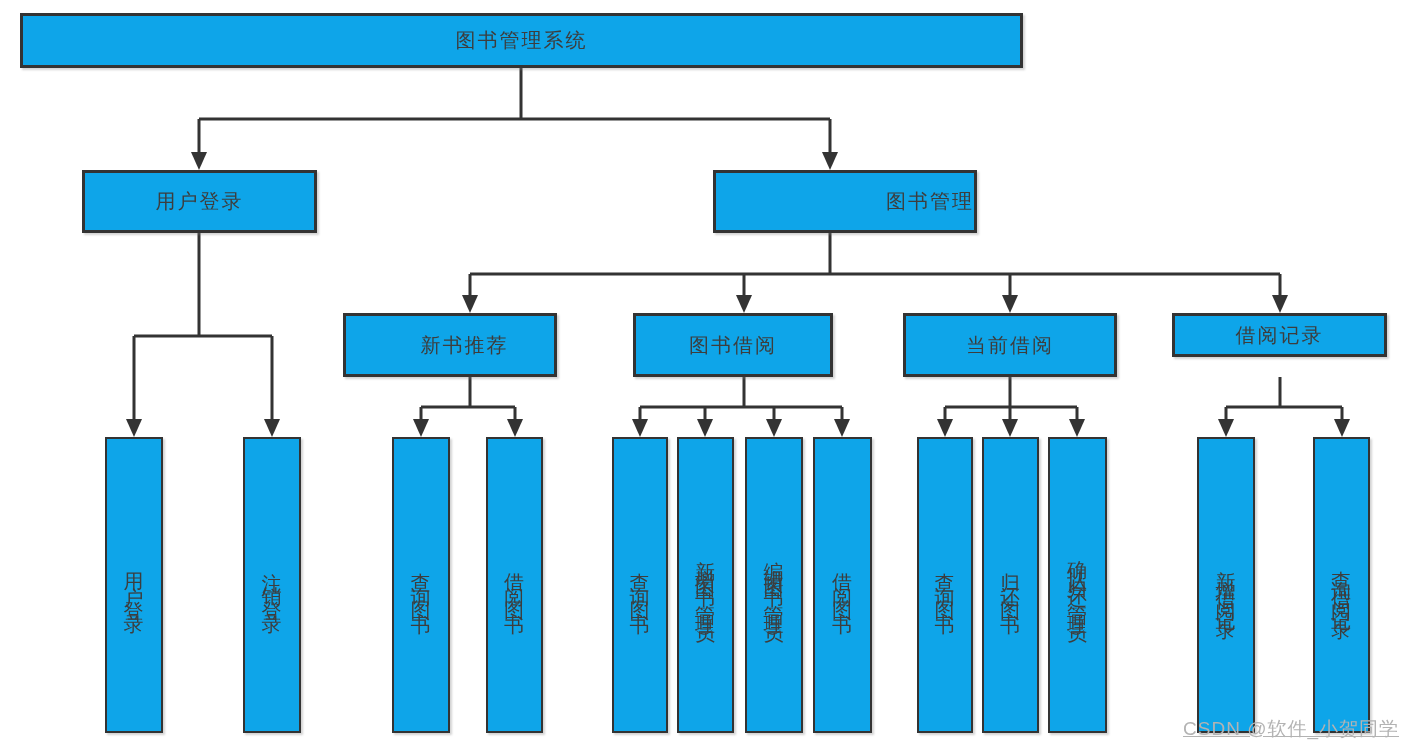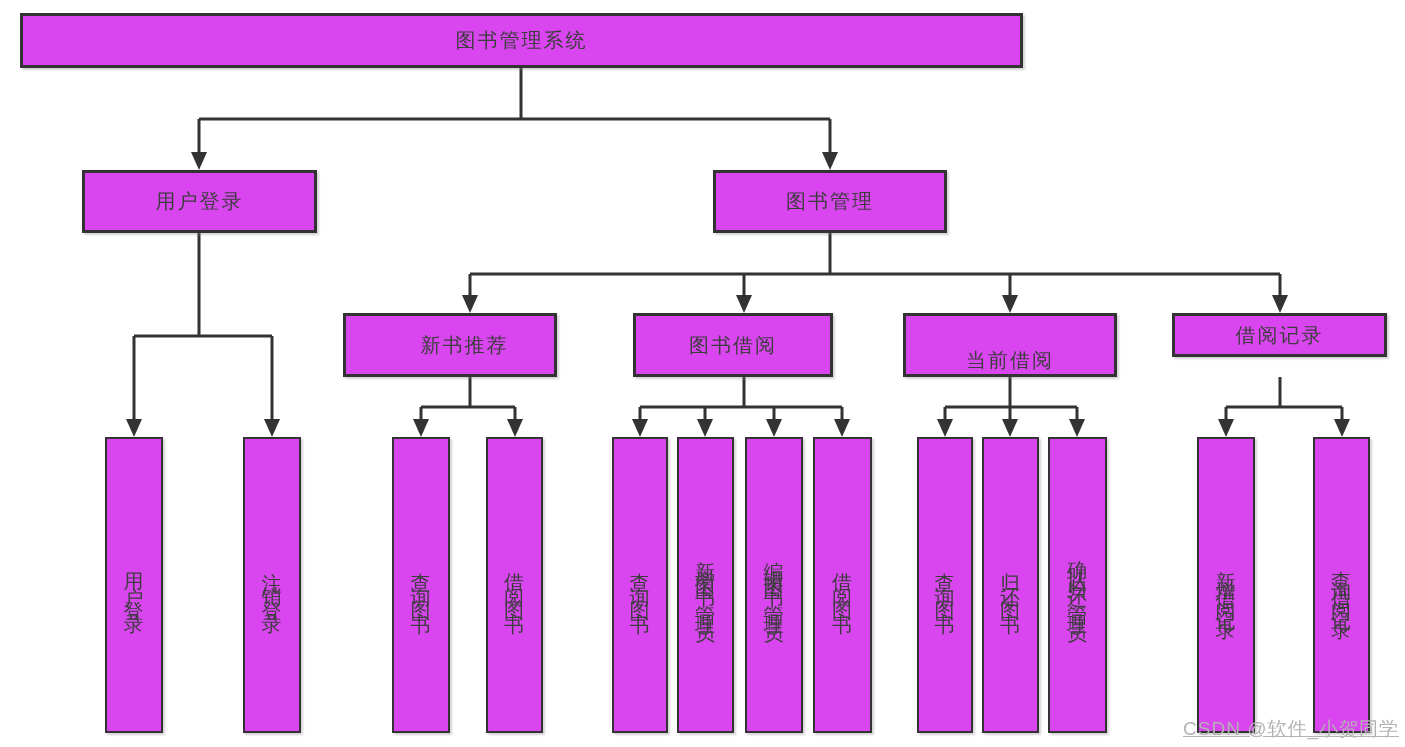--- a/index.html
+++ b/index.html
@@ -20,7 +20,7 @@
   .node {
     position: absolute;
     box-sizing: border-box;
-    background: #d946ef;
+    background: #0ea5e9;
     border: 3px solid #333333;
     display: flex;
     align-items: center;

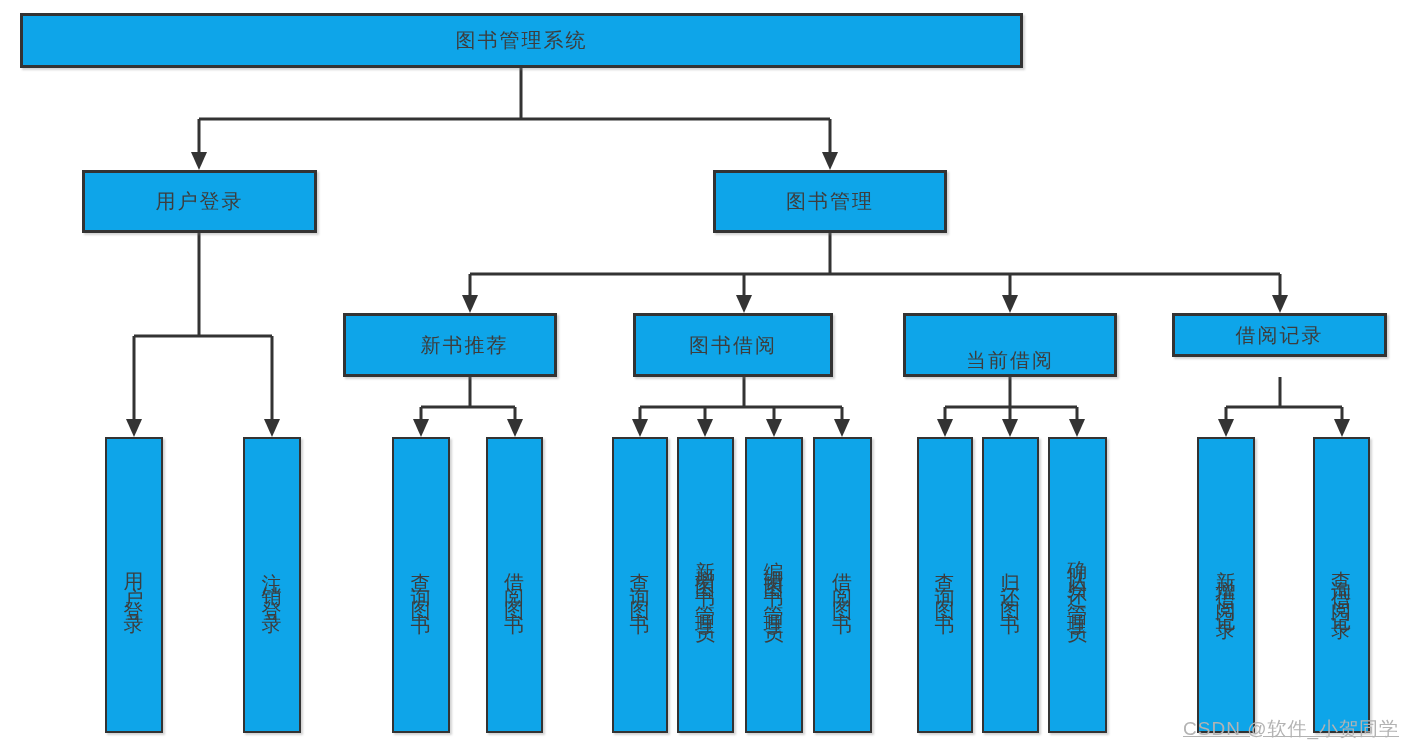--- a/index.html
+++ b/index.html
@@ -111,7 +111,7 @@
   <div class="node" style="left:82px; top:170px; width:235px; height:63px;">
     <span>用户登录</span>
   </div>
-  <div class="node" style="left:713px; top:170px; width:234px; height:63px;">
+  <div class="node" style="left:713px; top:170px; width:264px; height:63px;justify-content:flex-end;">
     <span>图书管理</span>
   </div>
 

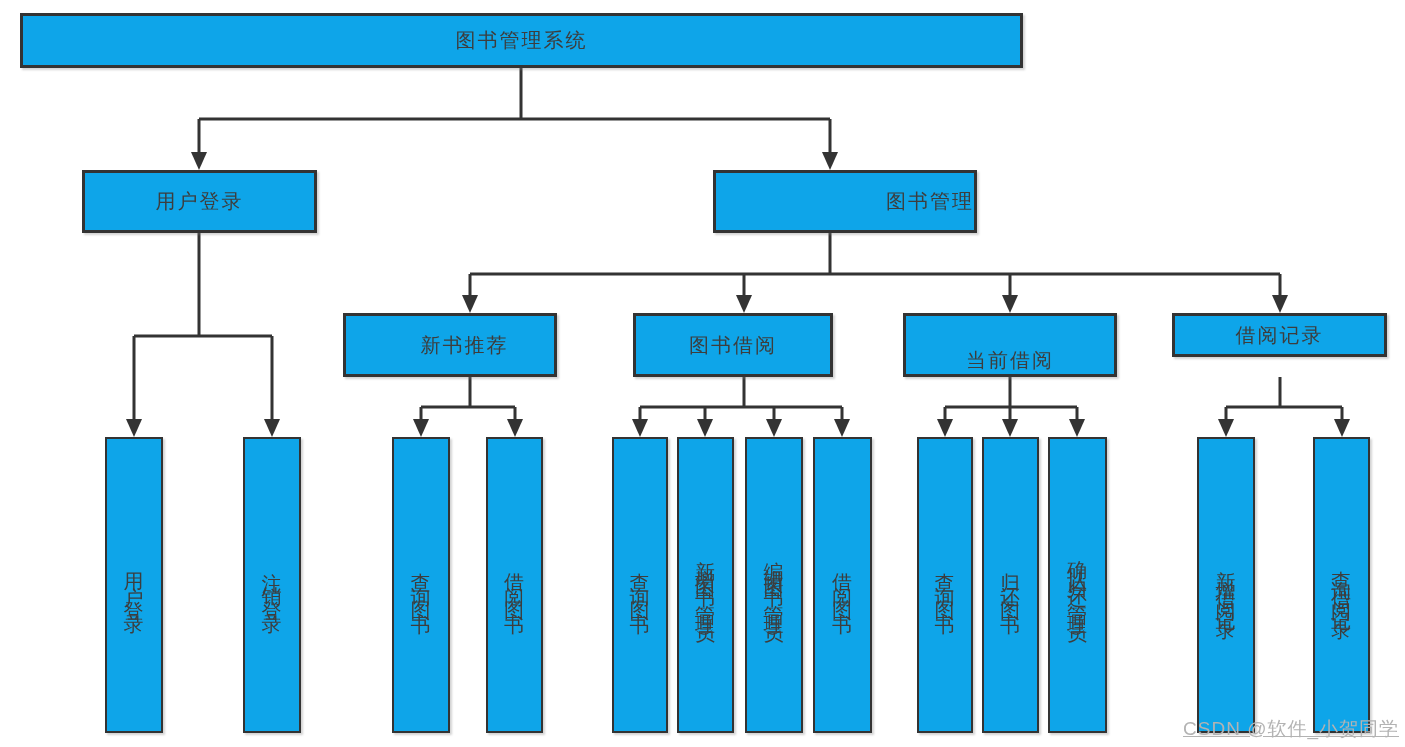--- a/index.html
+++ b/index.html
@@ -121,7 +121,7 @@
   <div class="node" style="left:633px; top:313px; width:200px; height:64px;">
     <span>图书借阅</span>
   </div>
-  <div class="node" style="left:903px; top:313px; width:214px; height:64px;align-items:flex-end;">
+  <div class="node" style="left:903px; top:313px; width:214px; height:64px;">
     <span>当前借阅</span>
   </div>
   <div class="node" style="left:1172px; top:313px; width:215px; height:44px;">

